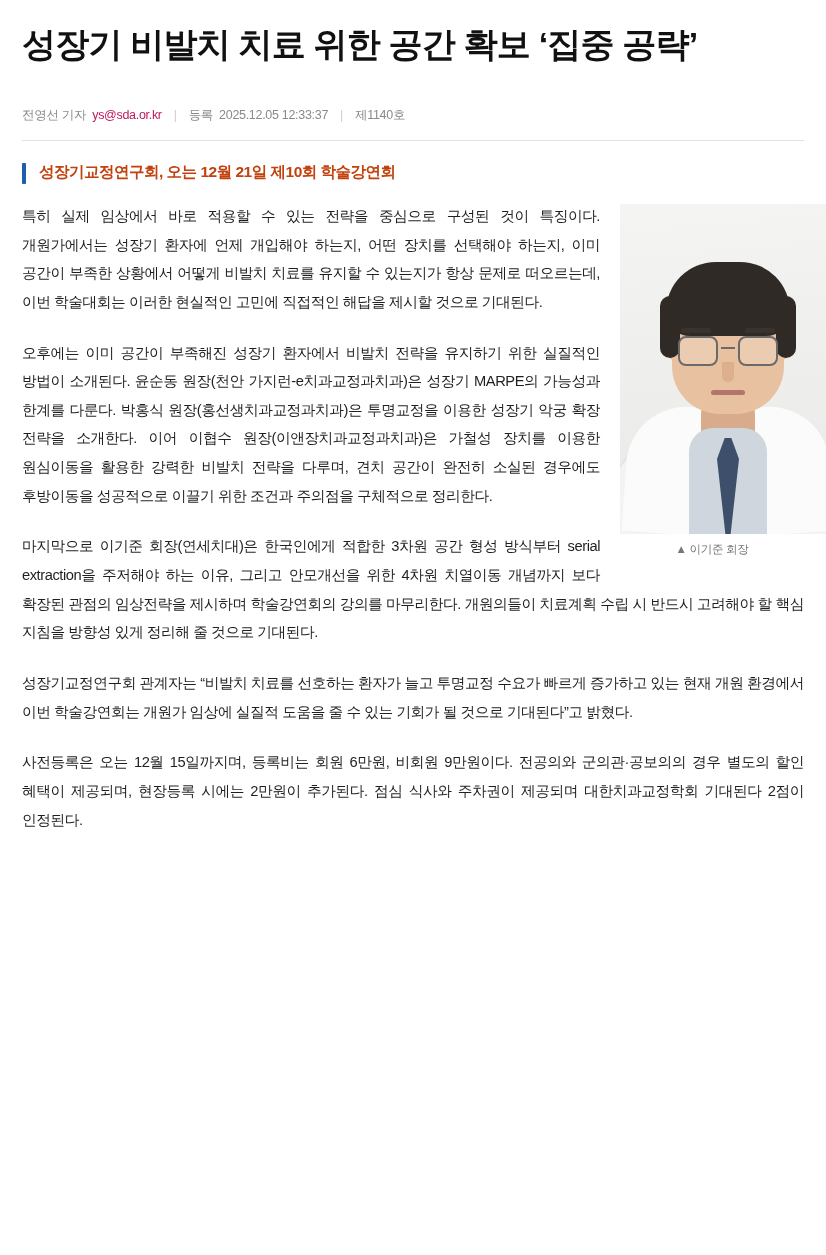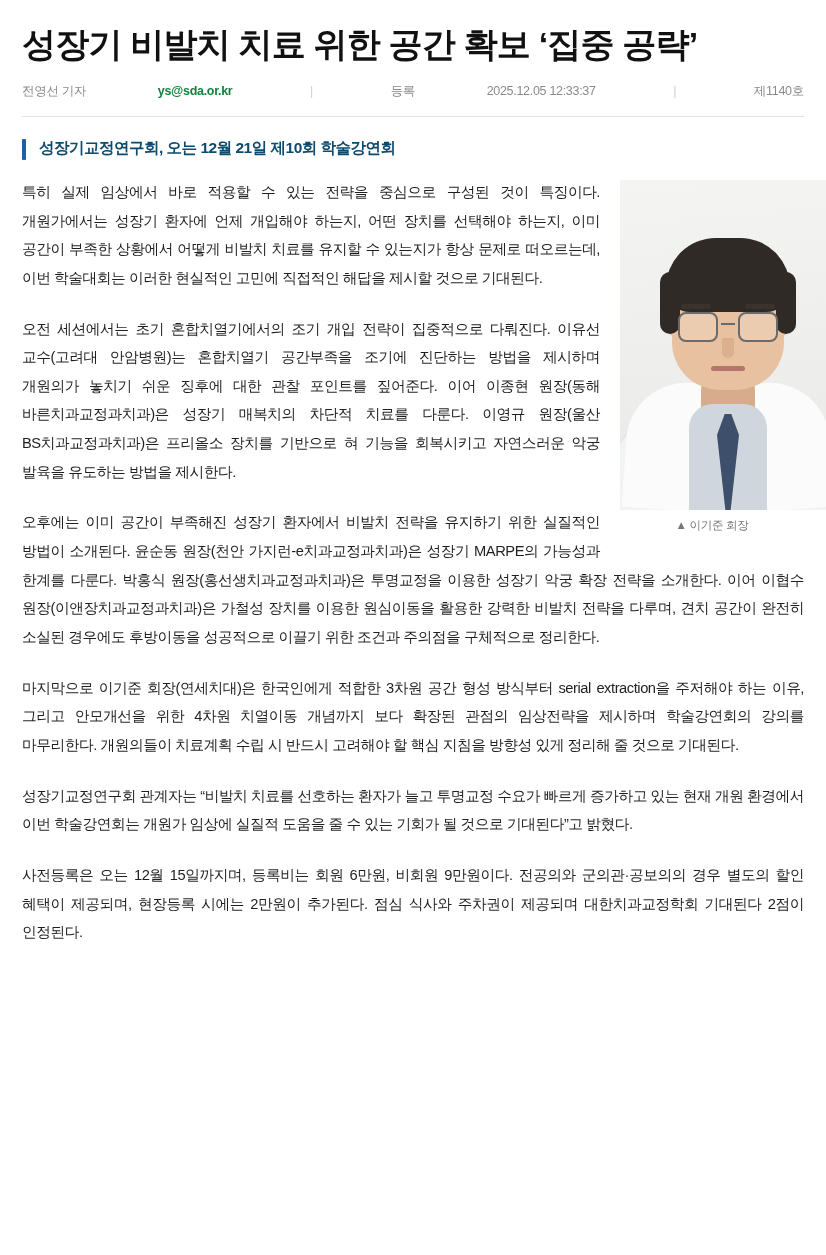--- a/index.html
+++ b/index.html
@@ -29,7 +29,7 @@
     margin: 4px 0 0 0;
   }
   .byline {
-    margin-top: 16px;
+    margin-top: 40px;
     font-size: 12.5px;
     color: #8a8a8a;
     letter-spacing: -0.3px;
@@ -37,7 +37,6 @@
     align-items: center;
     gap: 0;
     flex-wrap: wrap;
-    justify-content: space-between;
   }
   .byline .sep {
     display: inline-block;

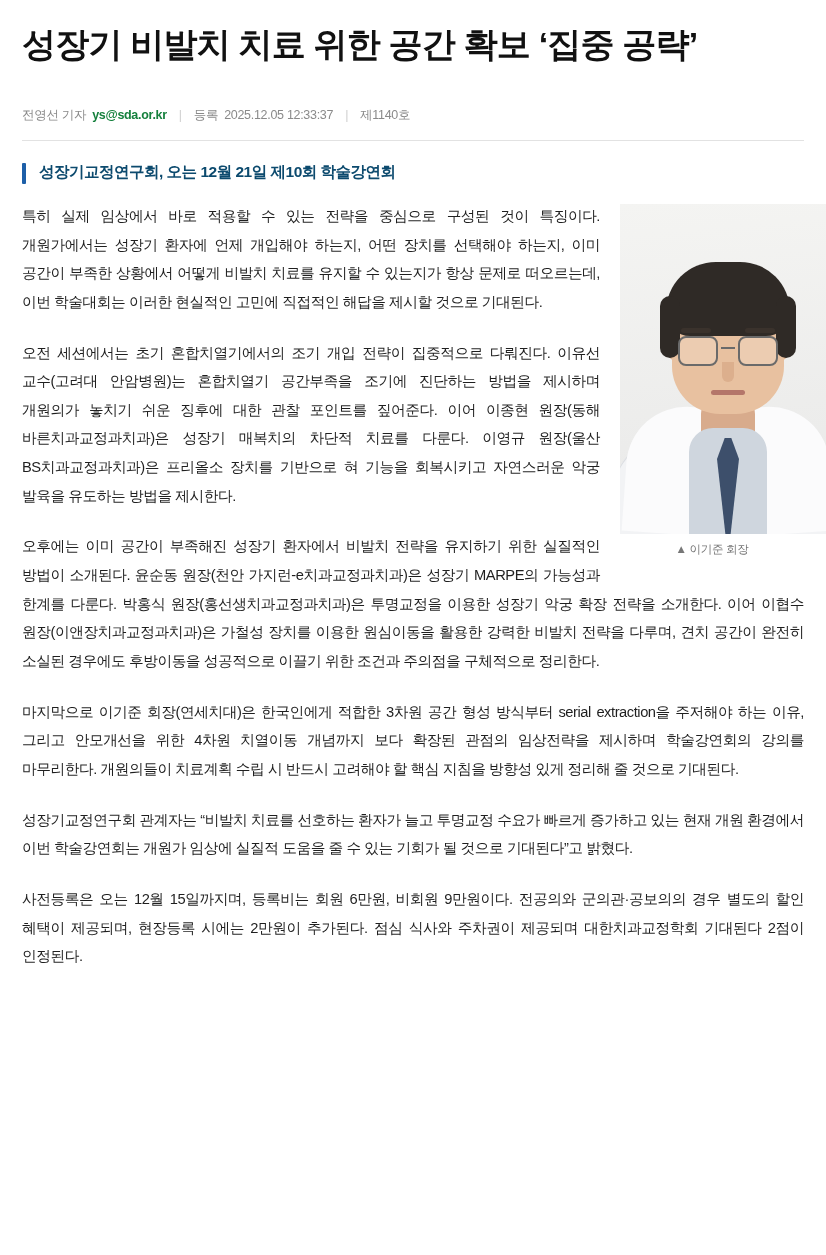--- a/index.html
+++ b/index.html
@@ -43,7 +43,7 @@
     margin: 0 12px;
     color: #d0d0d0;
   }
-  .byline .author-email { color: #15803d; font-weight: bold; }
+  .byline .author-email { color: #be185d; }
   .rule {
     margin-top: 16px;
     border: 0;

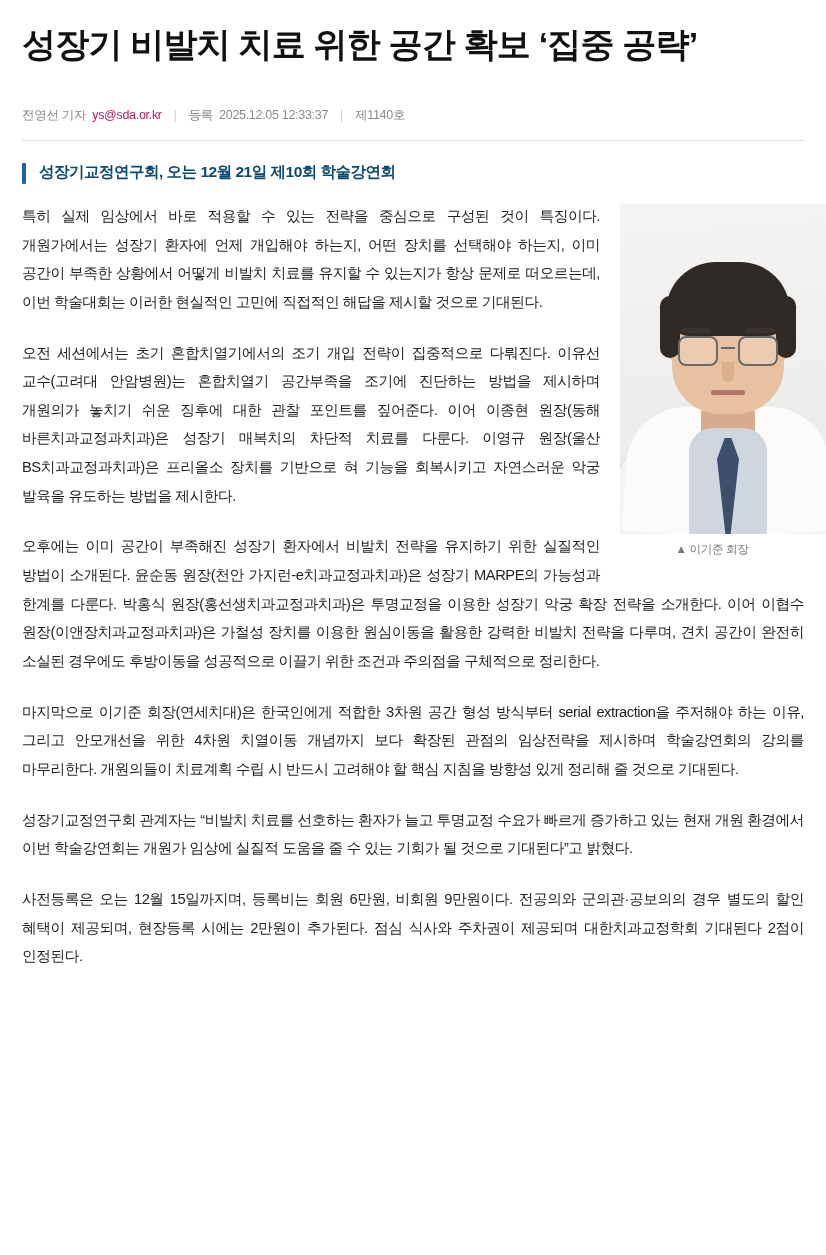--- a/index.html
+++ b/index.html
@@ -67,7 +67,7 @@
   .subhead {
     font-size: 15.5px;
     font-weight: bold;
-    color: #0c4a6e;
+    color: #c2410c;
     letter-spacing: -0.5px;
     line-height: 1.45;
   }

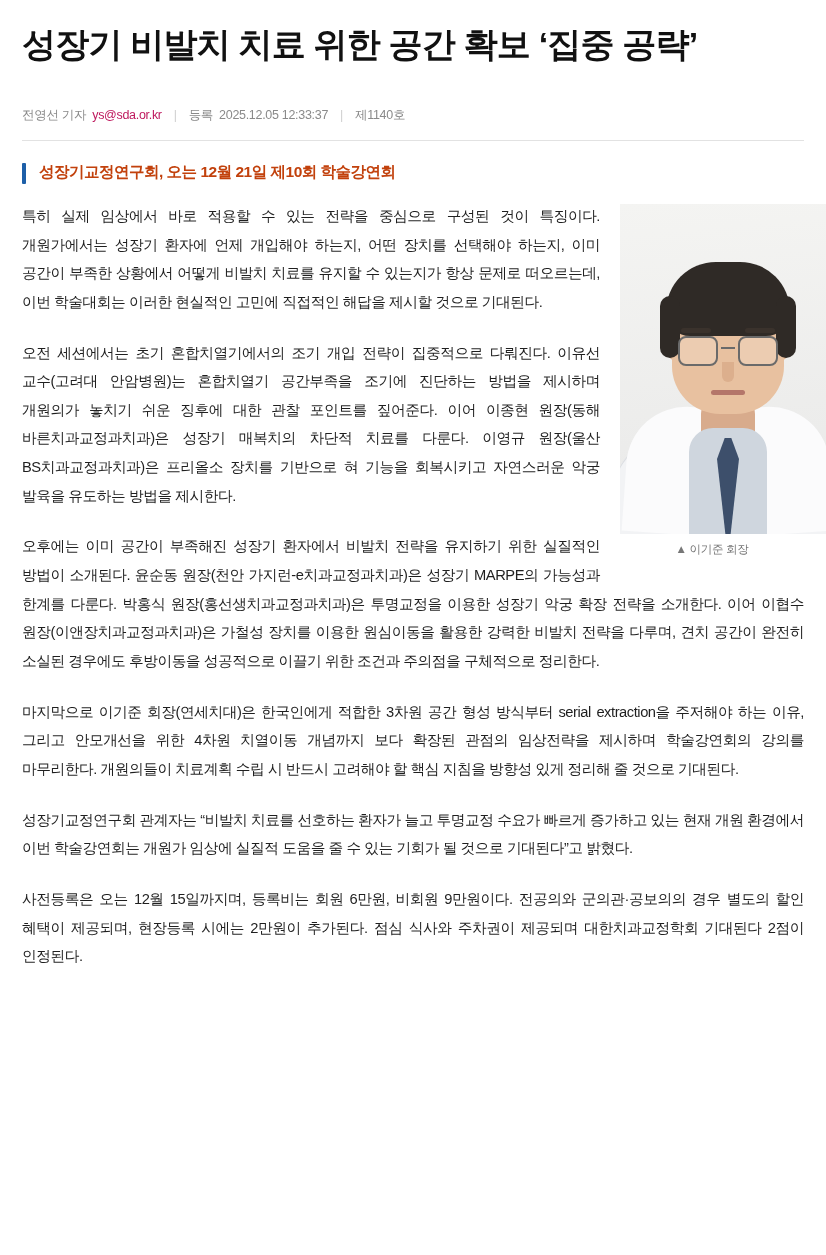--- a/index.html
+++ b/index.html
@@ -280,7 +280,6 @@
 
     <p class="para">특히 실제 임상에서 바로 적용할 수 있는 전략을 중심으로 구성된 것이 특징이다. 개원가에서는 성장기 환자에 언제 개입해야 하는지, 어떤 장치를 선택해야 하는지, 이미 공간이 부족한 상황에서 어떻게 비발치 치료를 유지할 수 있는지가 항상 문제로 떠오르는데, 이번 학술대회는 이러한 현실적인 고민에 직접적인 해답을 제시할 것으로 기대된다.</p>
 
-    <p class="para">오전 세션에서는 초기 혼합치열기에서의 조기 개입 전략이 집중적으로 다뤄진다. 이유선 교수(고려대 안암병원)는 혼합치열기 공간부족을 조기에 진단하는 방법을 제시하며 개원의가 놓치기 쉬운 징후에 대한 관찰 포인트를 짚어준다. 이어 이종현 원장(동해 바른치과교정과치과)은 성장기 매복치의 차단적 치료를 다룬다. 이영규 원장(울산 BS치과교정과치과)은 프리올소 장치를 기반으로 혀 기능을 회복시키고 자연스러운 악궁 발육을 유도하는 방법을 제시한다.</p>
 
     <p class="para">오후에는 이미 공간이 부족해진 성장기 환자에서 비발치 전략을 유지하기 위한 실질적인 방법이 소개된다. 윤순동 원장(천안 가지런-e치과교정과치과)은 성장기 MARPE의 가능성과 한계를 다룬다. 박홍식 원장(홍선생치과교정과치과)은 투명교정을 이용한 성장기 악궁 확장 전략을 소개한다. 이어 이협수 원장(이앤장치과교정과치과)은 가철성 장치를 이용한 원심이동을 활용한 강력한 비발치 전략을 다루며, 견치 공간이 완전히 소실된 경우에도 후방이동을 성공적으로 이끌기 위한 조건과 주의점을 구체적으로 정리한다.</p>
 

